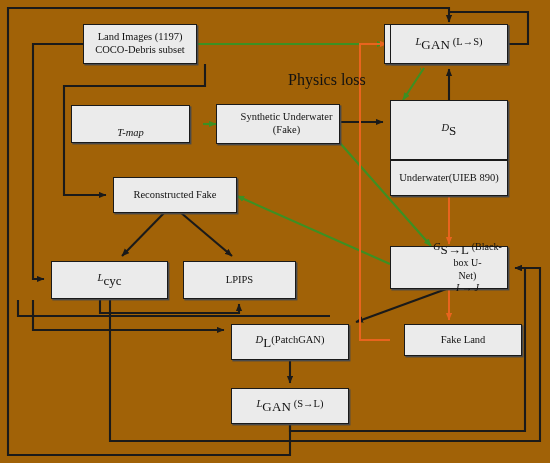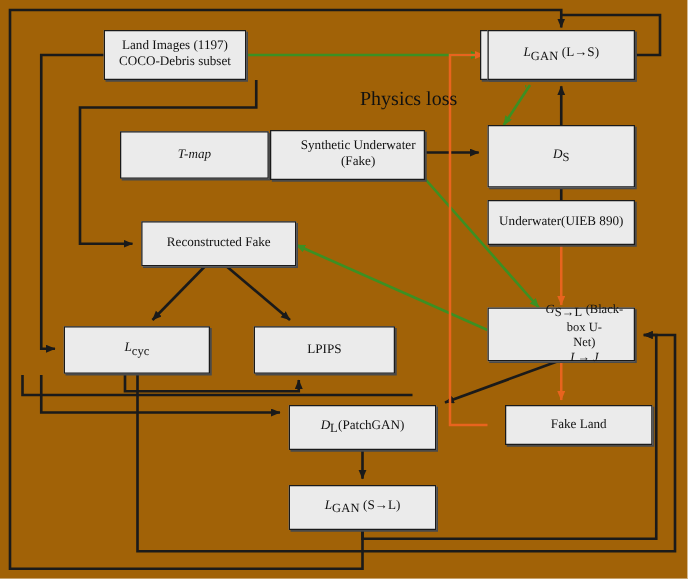--- a/index.html
+++ b/index.html
@@ -38,7 +38,7 @@
     padding: 2px 3px;
   }
   .node .lbl { display: block; width: 100%; }
-  .node sub { font-size: 10px; vertical-align: -0.28em; }
+  .node sub { font-size: 13px; vertical-align: -0.28em; }
   .sc { font-size: 8.6px; letter-spacing: 0.2px; }
   .ital { font-style: italic; }
   .caption {

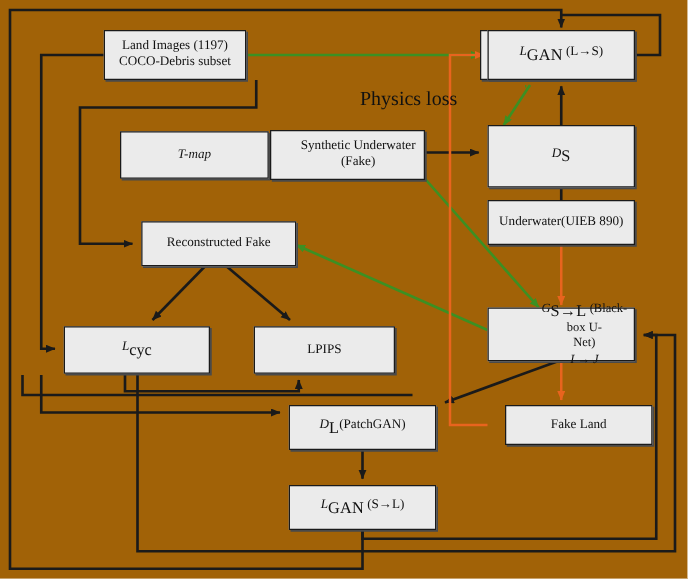--- a/index.html
+++ b/index.html
@@ -144,7 +144,7 @@
     </span>
   </div>
 
-  <div class="node" style="left:96px; top:105px; width:119px; height:38px;">
+  <div class="node" style="left:71px; top:105px; width:119px; height:38px;align-items:flex-end;">
     <span class="lbl ital">T-map</span>
   </div>
 

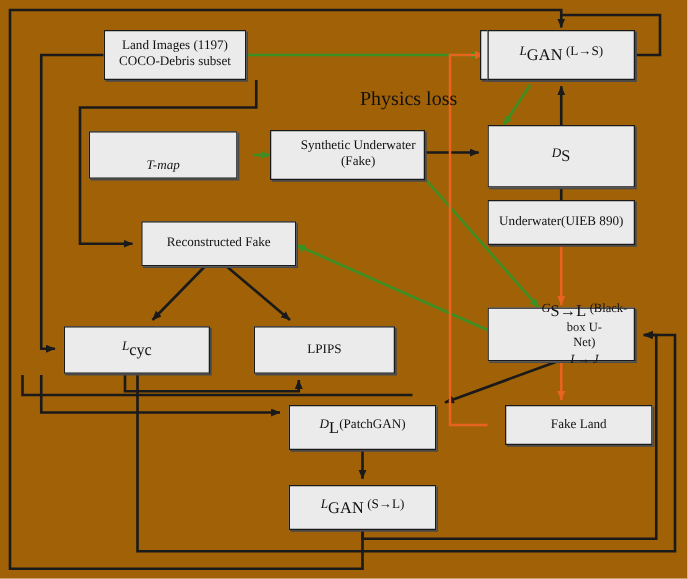--- a/index.html
+++ b/index.html
@@ -155,7 +155,7 @@
     </span>
   </div>
 
-  <div class="node" style="left:390px; top:100px; width:118px; height:50px;">
+  <div class="node" style="left:390px; top:100px; width:118px; height:60px;">
     <span class="lbl">
       <span class="ital">D</span><sub class="sc">S</sub>
     </span>

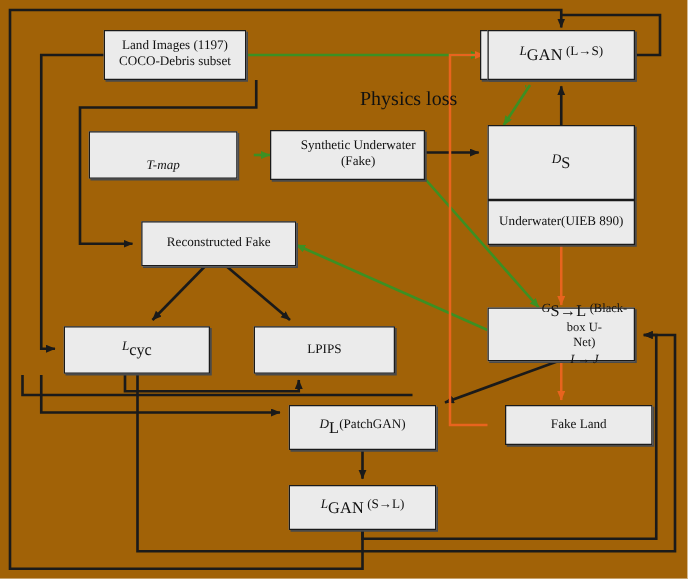--- a/index.html
+++ b/index.html
@@ -175,7 +175,7 @@
     </span>
   </div>
 
-  <div class="node" style="left:183px; top:261px; width:113px; height:38px;margin-left:20px;">
+  <div class="node" style="left:183px; top:261px; width:113px; height:38px;">
     <span class="lbl">LPIPS</span>
   </div>
 

